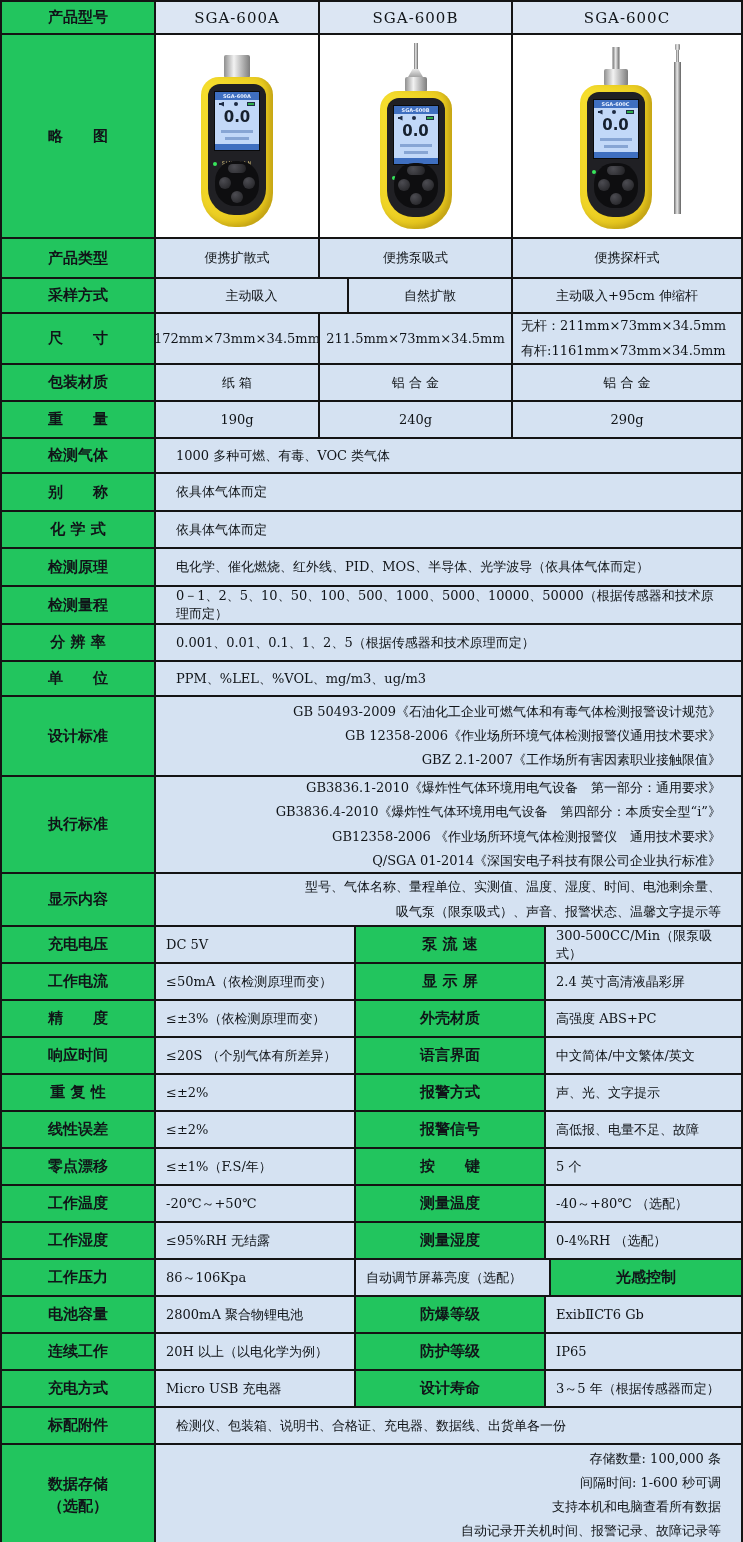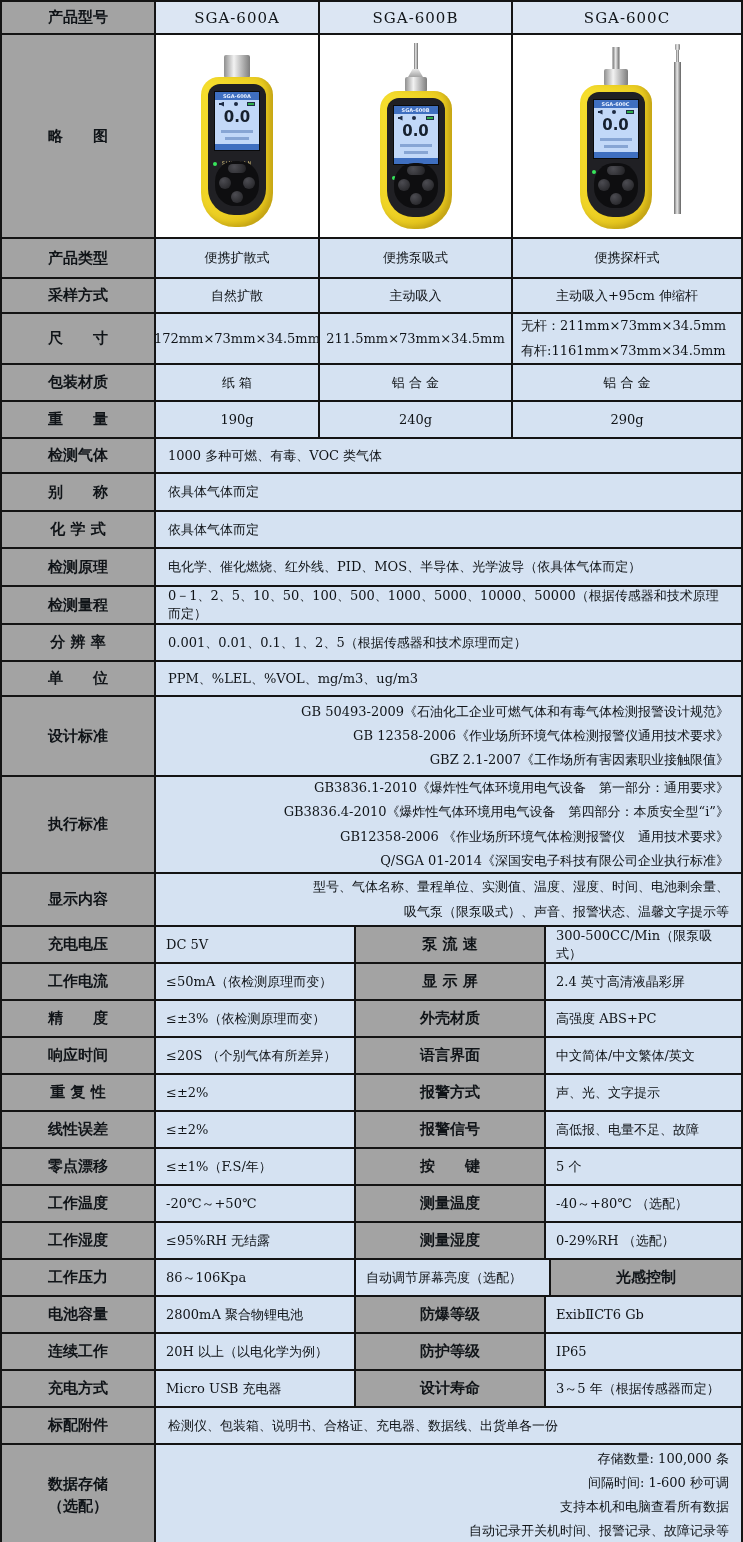--- a/index.html
+++ b/index.html
@@ -12,7 +12,7 @@
   .cell { border-right:2px solid #141414; display:flex; align-items:center; justify-content:center; overflow:hidden; }
   .cell:last-child { border-right:none; }
 
-  .lbl { background:#a3a3a3; font-weight:bold; font-size:15px; text-align:center;
+  .lbl { background:#22c55e; font-weight:bold; font-size:15px; text-align:center;
          flex-direction:column; line-height:1.5; }
   .val { background:#D5E2F2; font-size:13px; font-family:"DejaVu Serif","Liberation Serif",serif; }
   .hval { background:#DCE6F3; font-size:15px; letter-spacing:1px; }

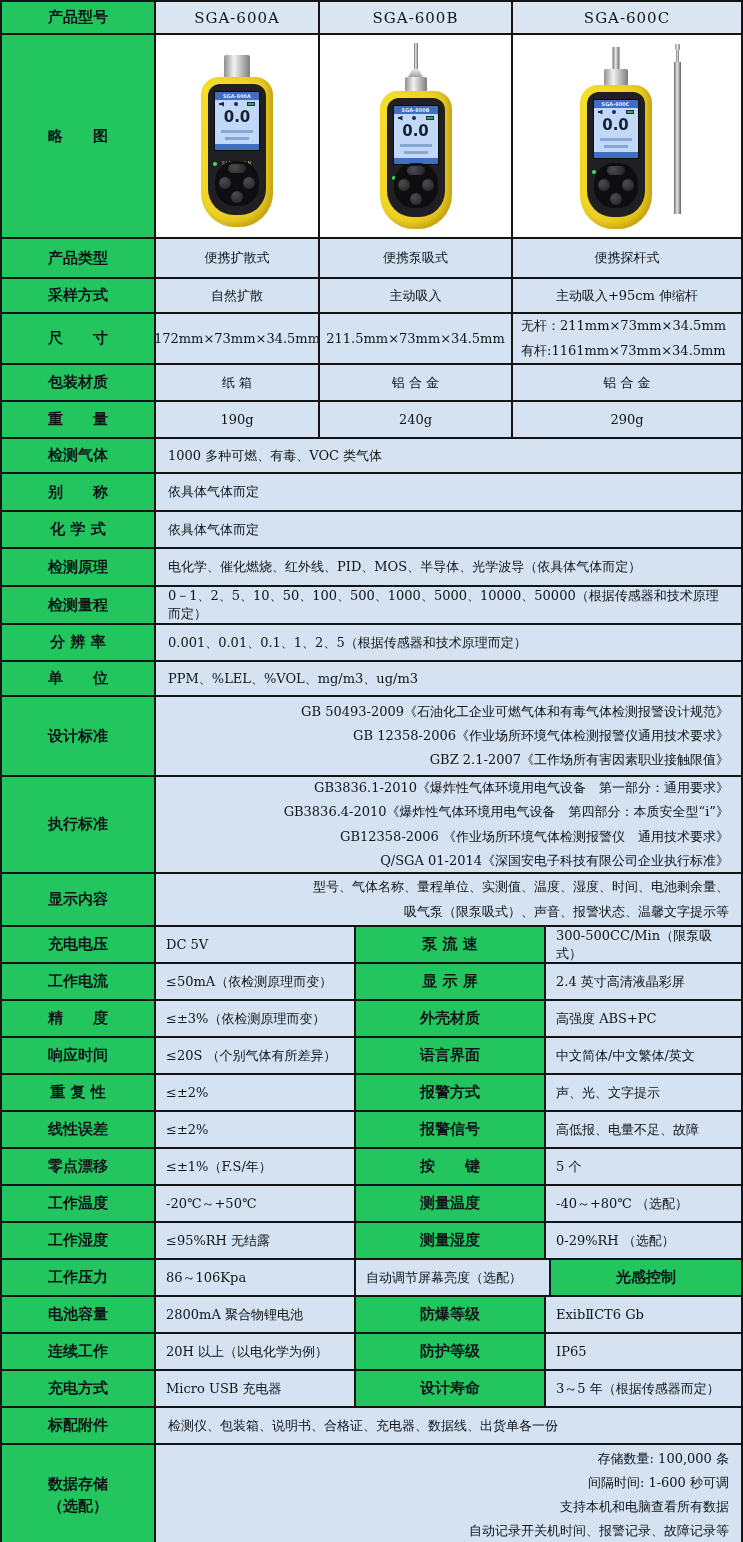--- a/index.html
+++ b/index.html
@@ -203,8 +203,8 @@
 
   <div class="row h35">
     <div class="cell lbl w-lbl">采样方式</div>
+    <div class="cell val w-c2">主动吸入</div>
     <div class="cell val w-c1">自然扩散</div>
-    <div class="cell val w-c2">主动吸入</div>
     <div class="cell val w-c3">主动吸入+95cm 伸缩杆</div>
   </div>
 

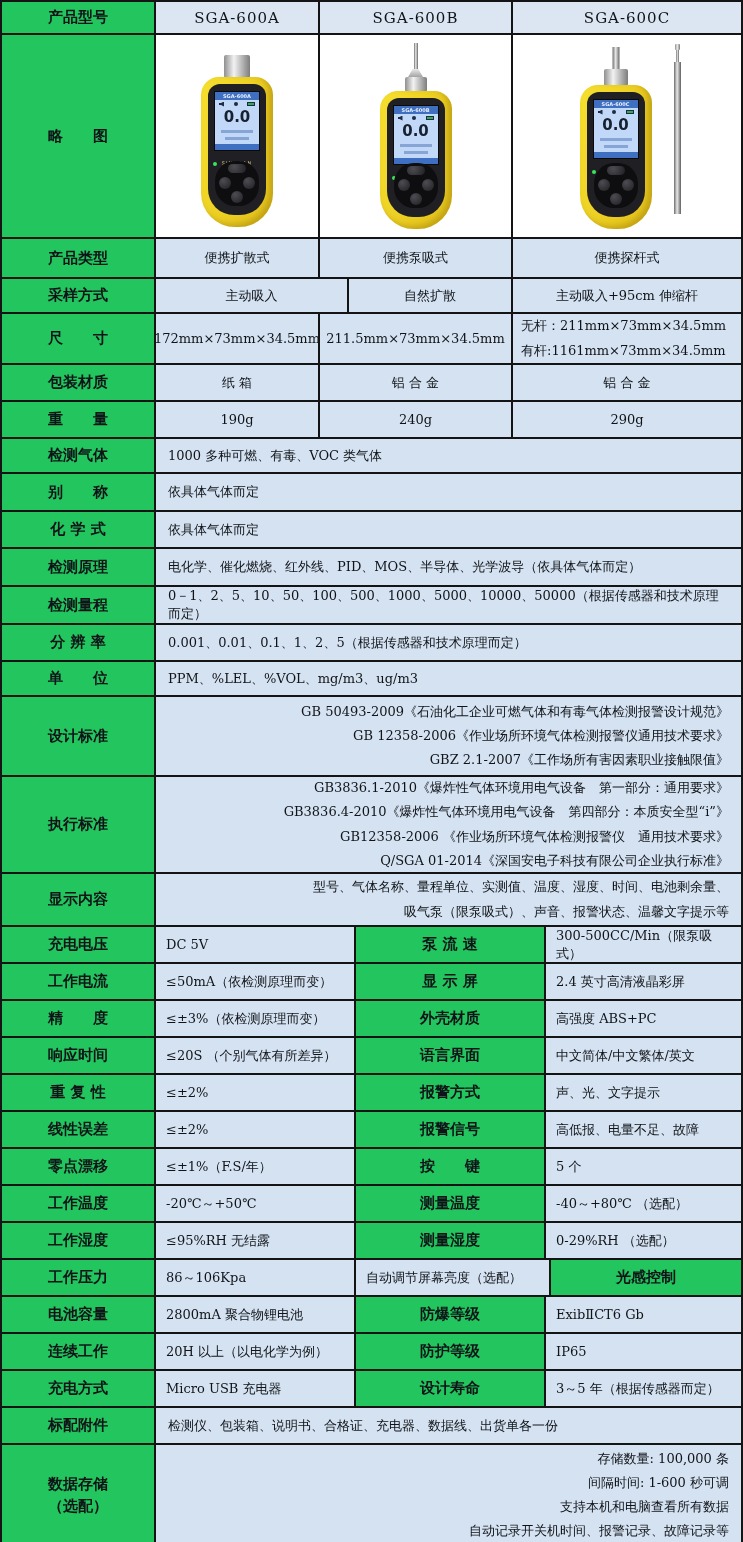--- a/index.html
+++ b/index.html
@@ -23,7 +23,7 @@
   .w-c1   { width:164px; flex:none; }
   .w-c2   { width:193px; flex:none; }
   .w-c3   { flex:1; }
-  .w-full { flex:1; justify-content:flex-start; padding:0 12px; }
+  .w-full { flex:1; justify-content:flex-start; padding:0 20px; }
   .w-dv1  { width:200px; flex:none; justify-content:flex-start; padding:0 10px; }
   .w-dl2  { width:190px; flex:none; }
   .w-dv2  { flex:1; justify-content:flex-start; padding:0 10px; }

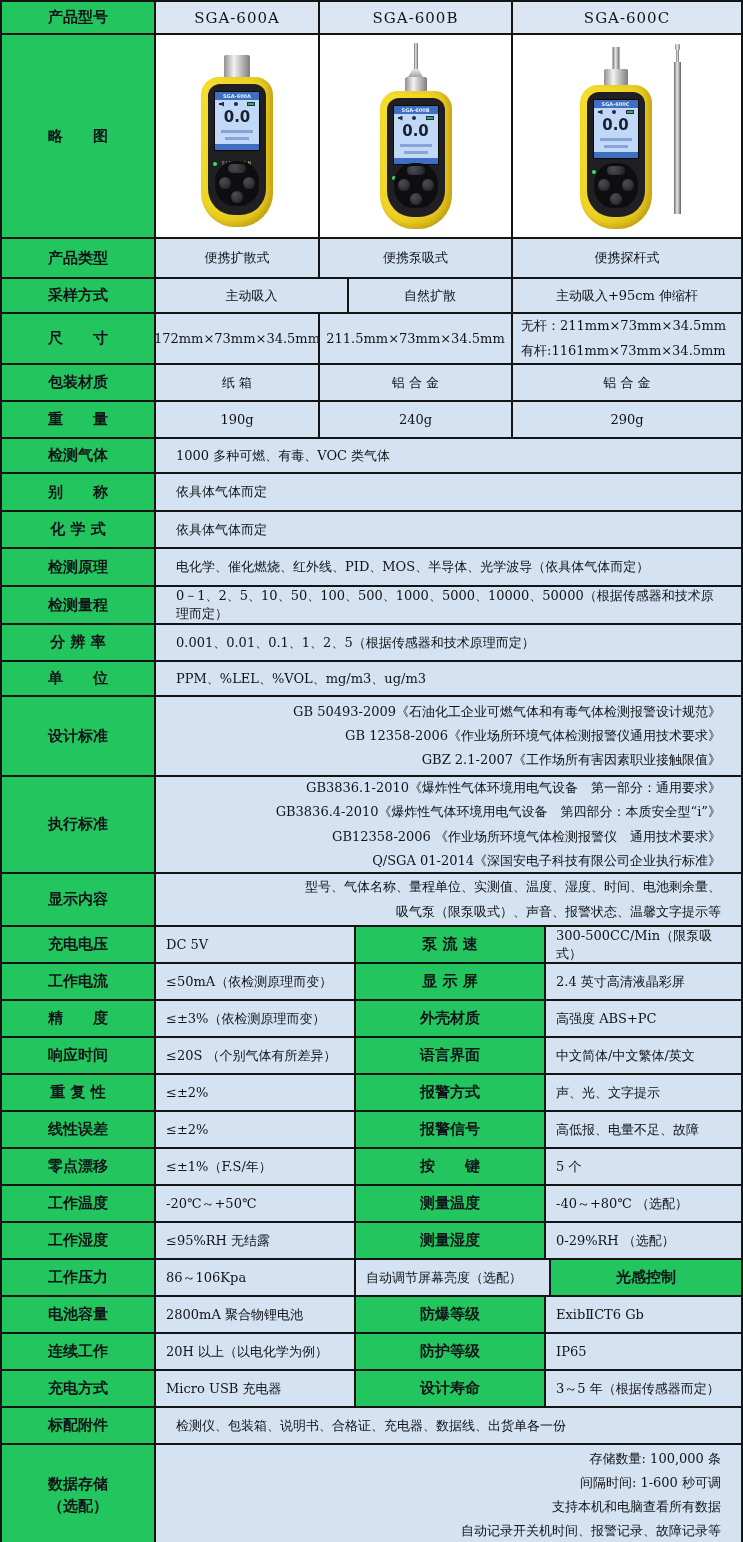--- a/index.html
+++ b/index.html
@@ -340,7 +340,7 @@
     <div class="cell lbl w-lbl">工作湿度</div>
     <div class="cell val w-dv1">≤95%RH 无结露</div>
     <div class="cell lbl w-dl2">测量湿度</div>
-    <div class="cell val w-dv2">0-29%RH （选配）</div>
+    <div class="cell val w-dv2">0-4%RH （选配）</div>
   </div>
   <div class="row h37">
     <div class="cell lbl w-lbl">工作压力</div>

